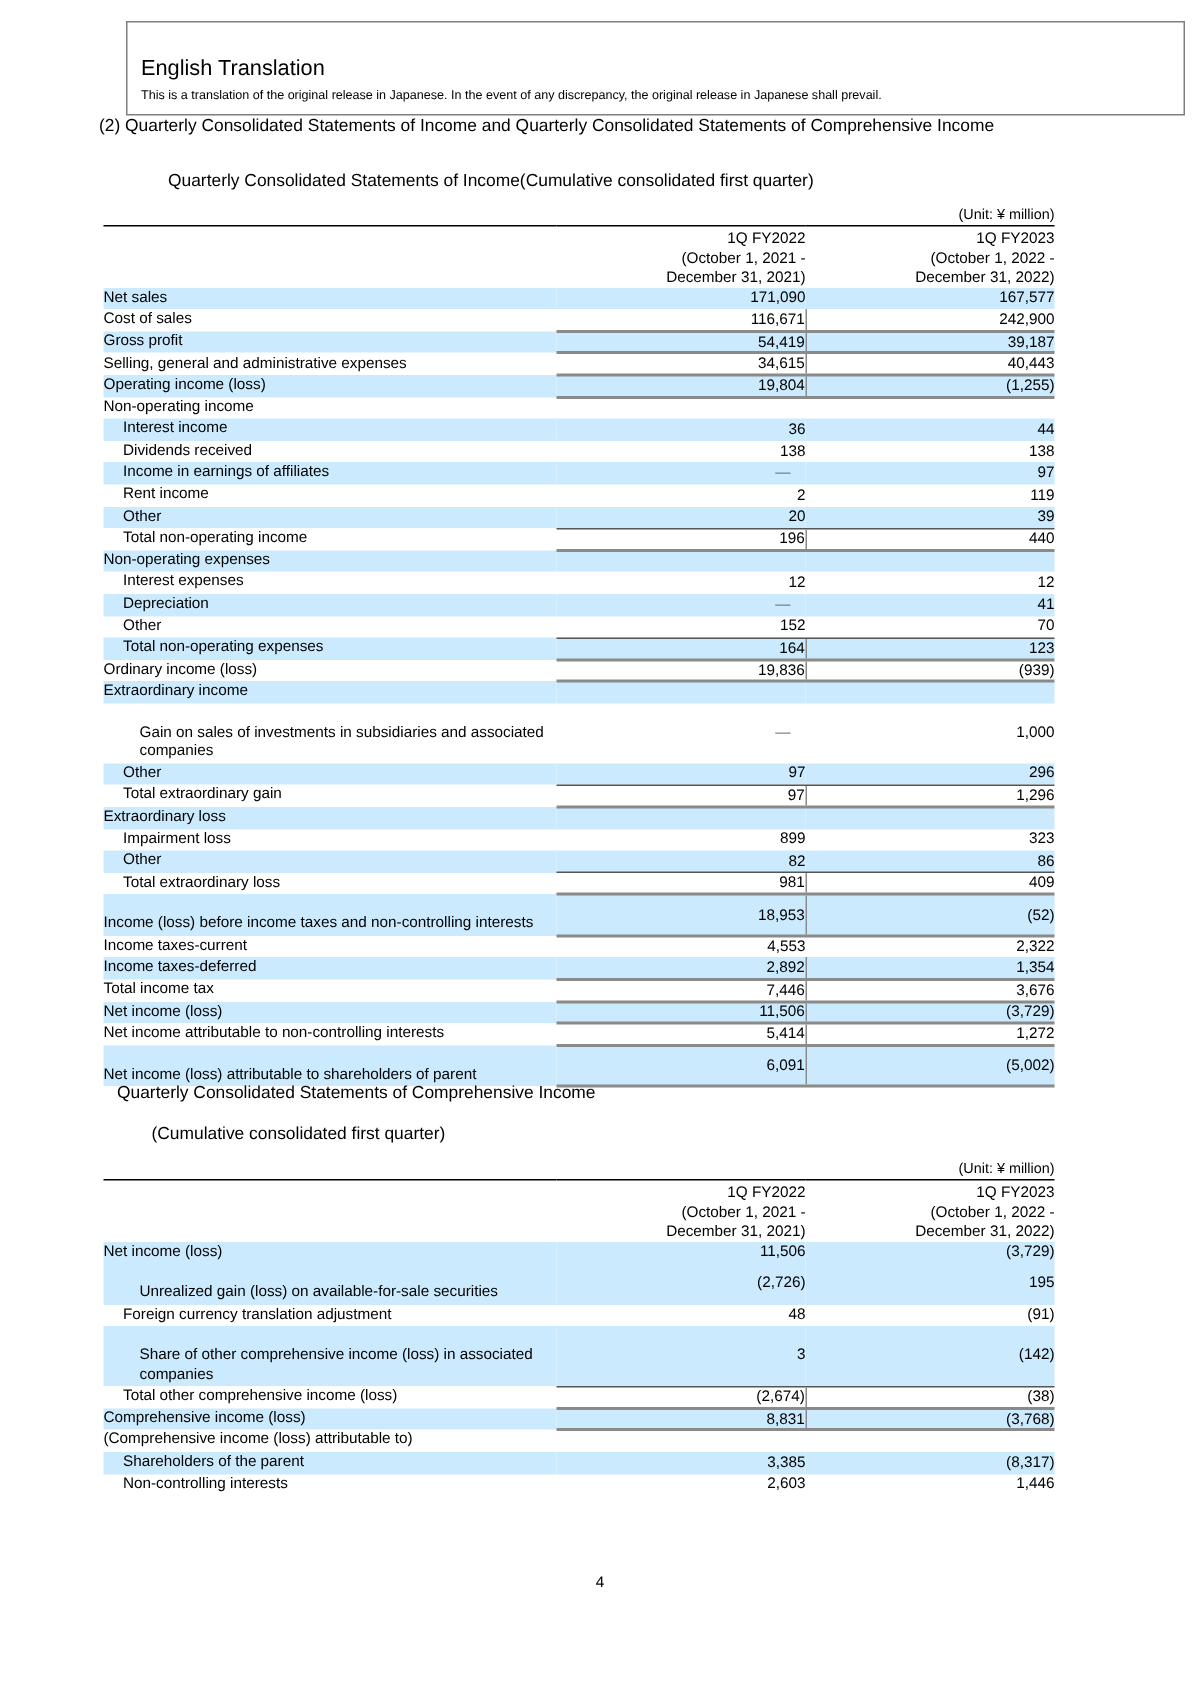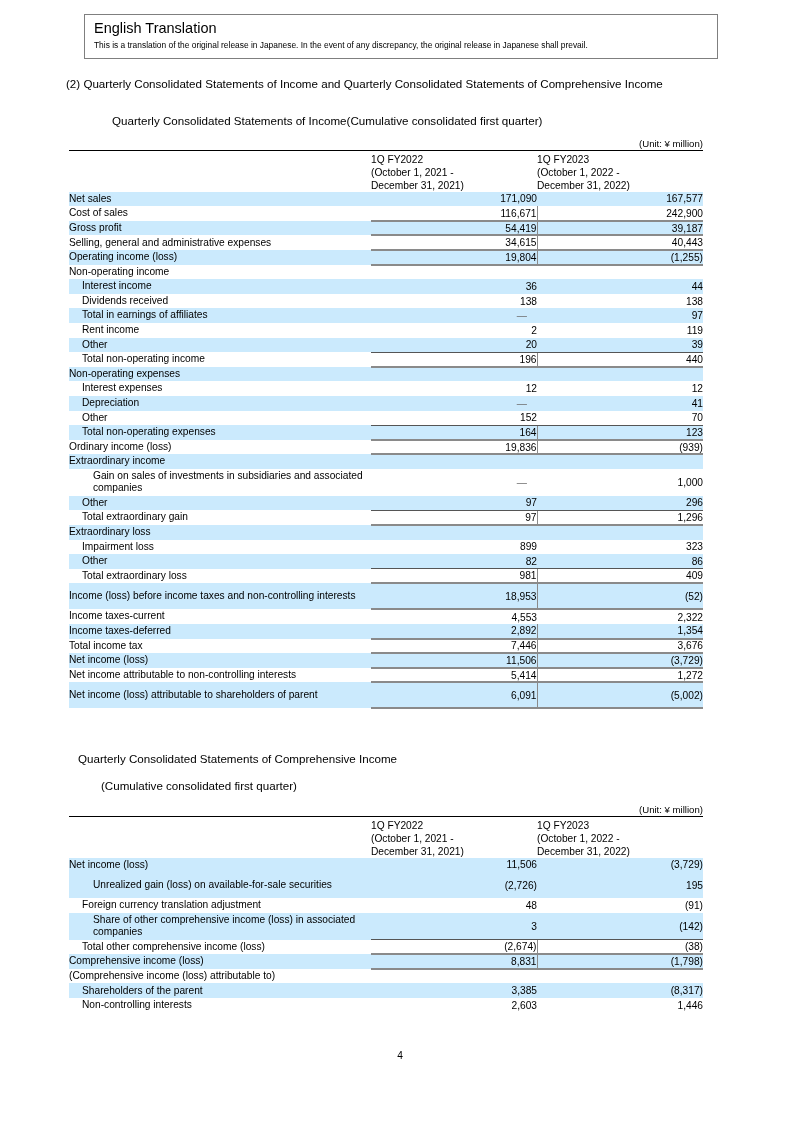--- a/index.html
+++ b/index.html
@@ -21,9 +21,9 @@
     position: absolute;
     left: 84px;
     top: 14px;
-    width: 634px;
+    width: 706px;
     border: 1px solid #7f7f7f;
-    padding: 4px 9px 7px 9px;
+    padding: 22px 9px 7px 9px;
     background: #fff;
   }
   .notice-title {

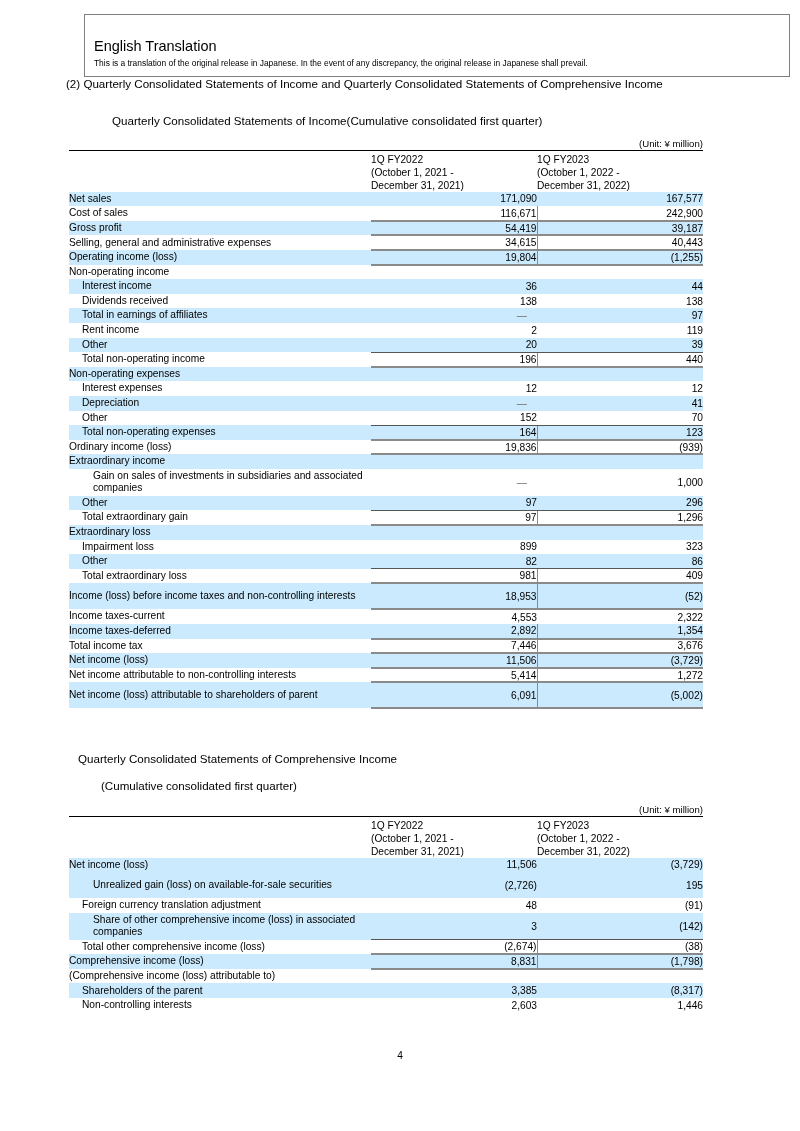--- a/index.html
+++ b/index.html
@@ -86,7 +86,7 @@
   
   .hdr-top td { border-top: 1px solid #000; height: 2px; font-size:0; line-height:0;}
   .hdr-cell {
-    text-align: left;
+    text-align: right;
     font-size: 10.2px;
     line-height: 1.28;
     padding: 3px 6px 4px 6px;

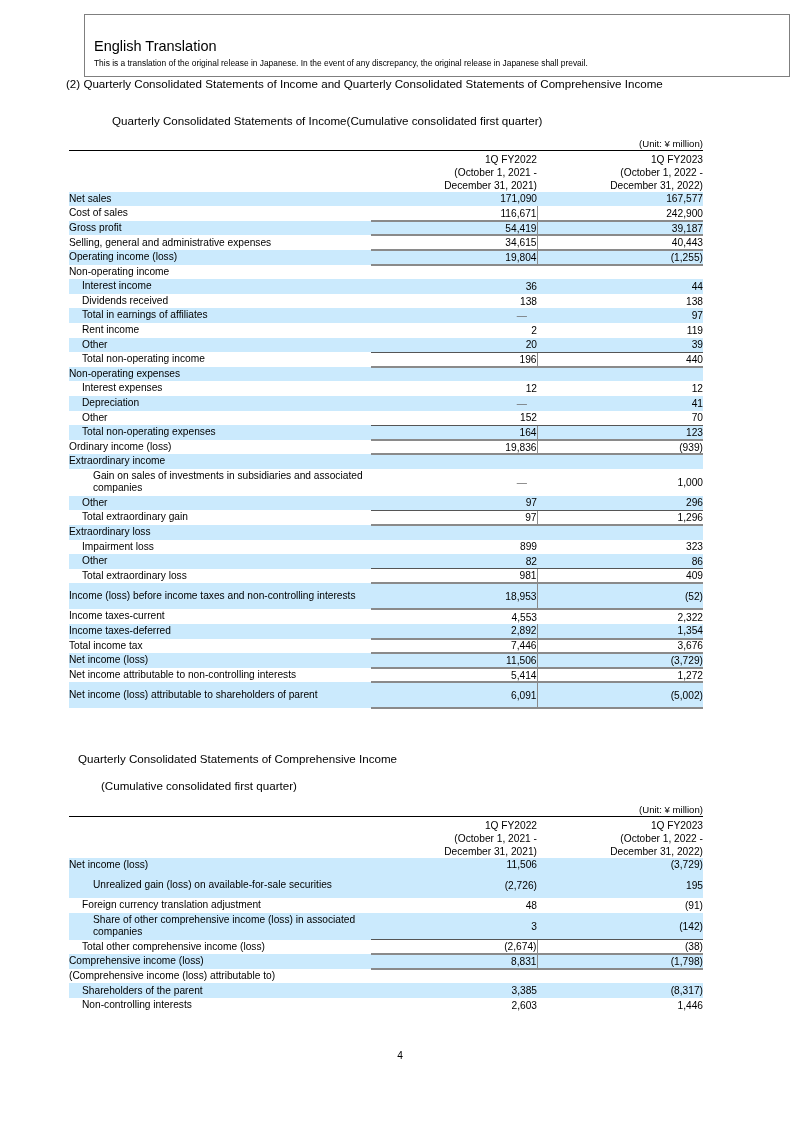--- a/index.html
+++ b/index.html
@@ -216,7 +216,7 @@
             <td class="num vsep" style="border-left: none;">138</td>
           </tr>
           <tr class="r band">
-            <td class="label i1">Total in earnings of affiliates</td>
+            <td class="label i1">Income in earnings of affiliates</td>
             <td class="num dash">—</td>
             <td class="num vsep" style="border-left: none;">97</td>
           </tr>

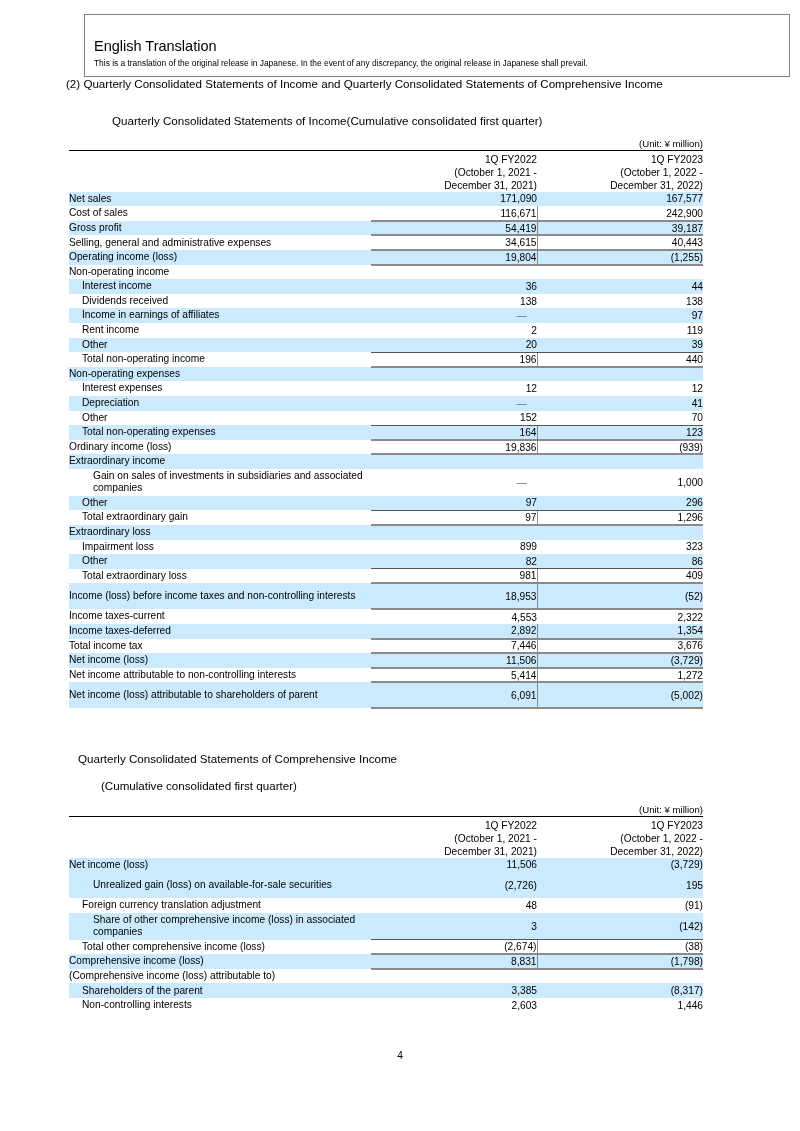--- a/index.html
+++ b/index.html
@@ -119,7 +119,7 @@
 
   
   tr.tall td { height: 26px; }
-  tr.tall td.label { line-height: 1.22; padding-top: 1px; padding-bottom: 1px; }
+  tr.tall td.label { line-height: 1.22; padding-top: 14px; padding-bottom: 1px; }
 
   
   td.vsep { border-left: 1px solid #8a8a8a; }

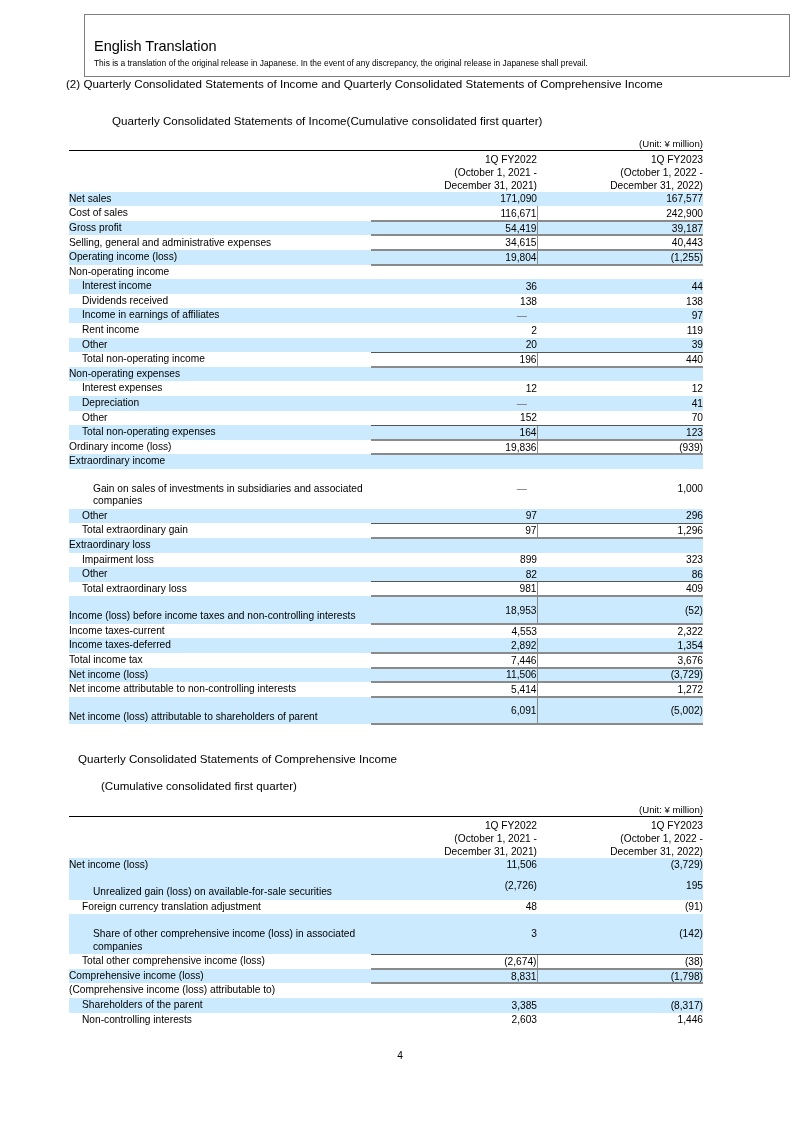--- a/index.html
+++ b/index.html
@@ -57,7 +57,7 @@
   
   .tblwrap { position: absolute; left: 69px; width: 634px; }
   #table1-wrap { top: 138px; }
-  #table2-wrap { top: 752px; }
+  #table2-wrap { top: 722px; }
 
   .t2-title { font-size: 11.6px; margin-left: 9px; }
   .t2-title2 { font-size: 11.6px; margin-left: 32px; margin-top: 14px; }

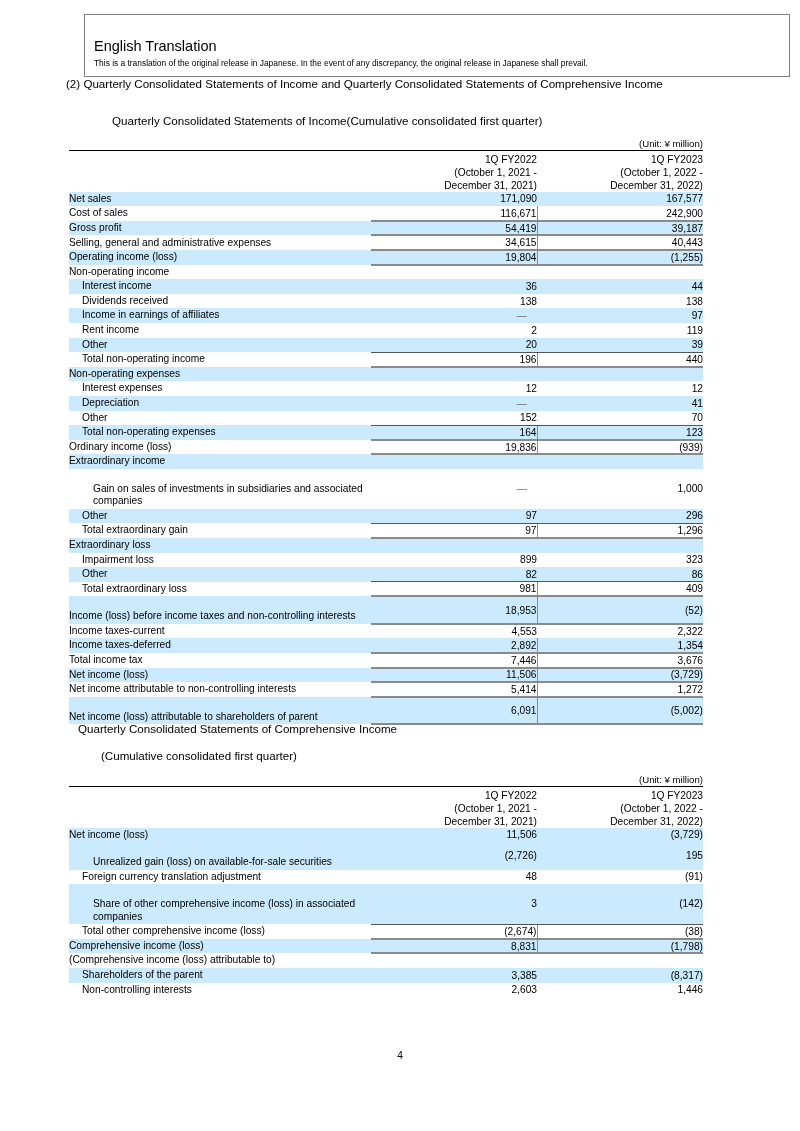--- a/index.html
+++ b/index.html
@@ -403,7 +403,7 @@
           <tr class="r band">
             <td class="label">Comprehensive income (loss)</td>
             <td class="num rule-bottom">8,831</td>
-            <td class="num rule-bottom vsep">(1,798)</td>
+            <td class="num rule-bottom vsep">(3,768)</td>
           </tr>
           <tr class="r">
             <td class="label">(Comprehensive income (loss) attributable to)</td>

